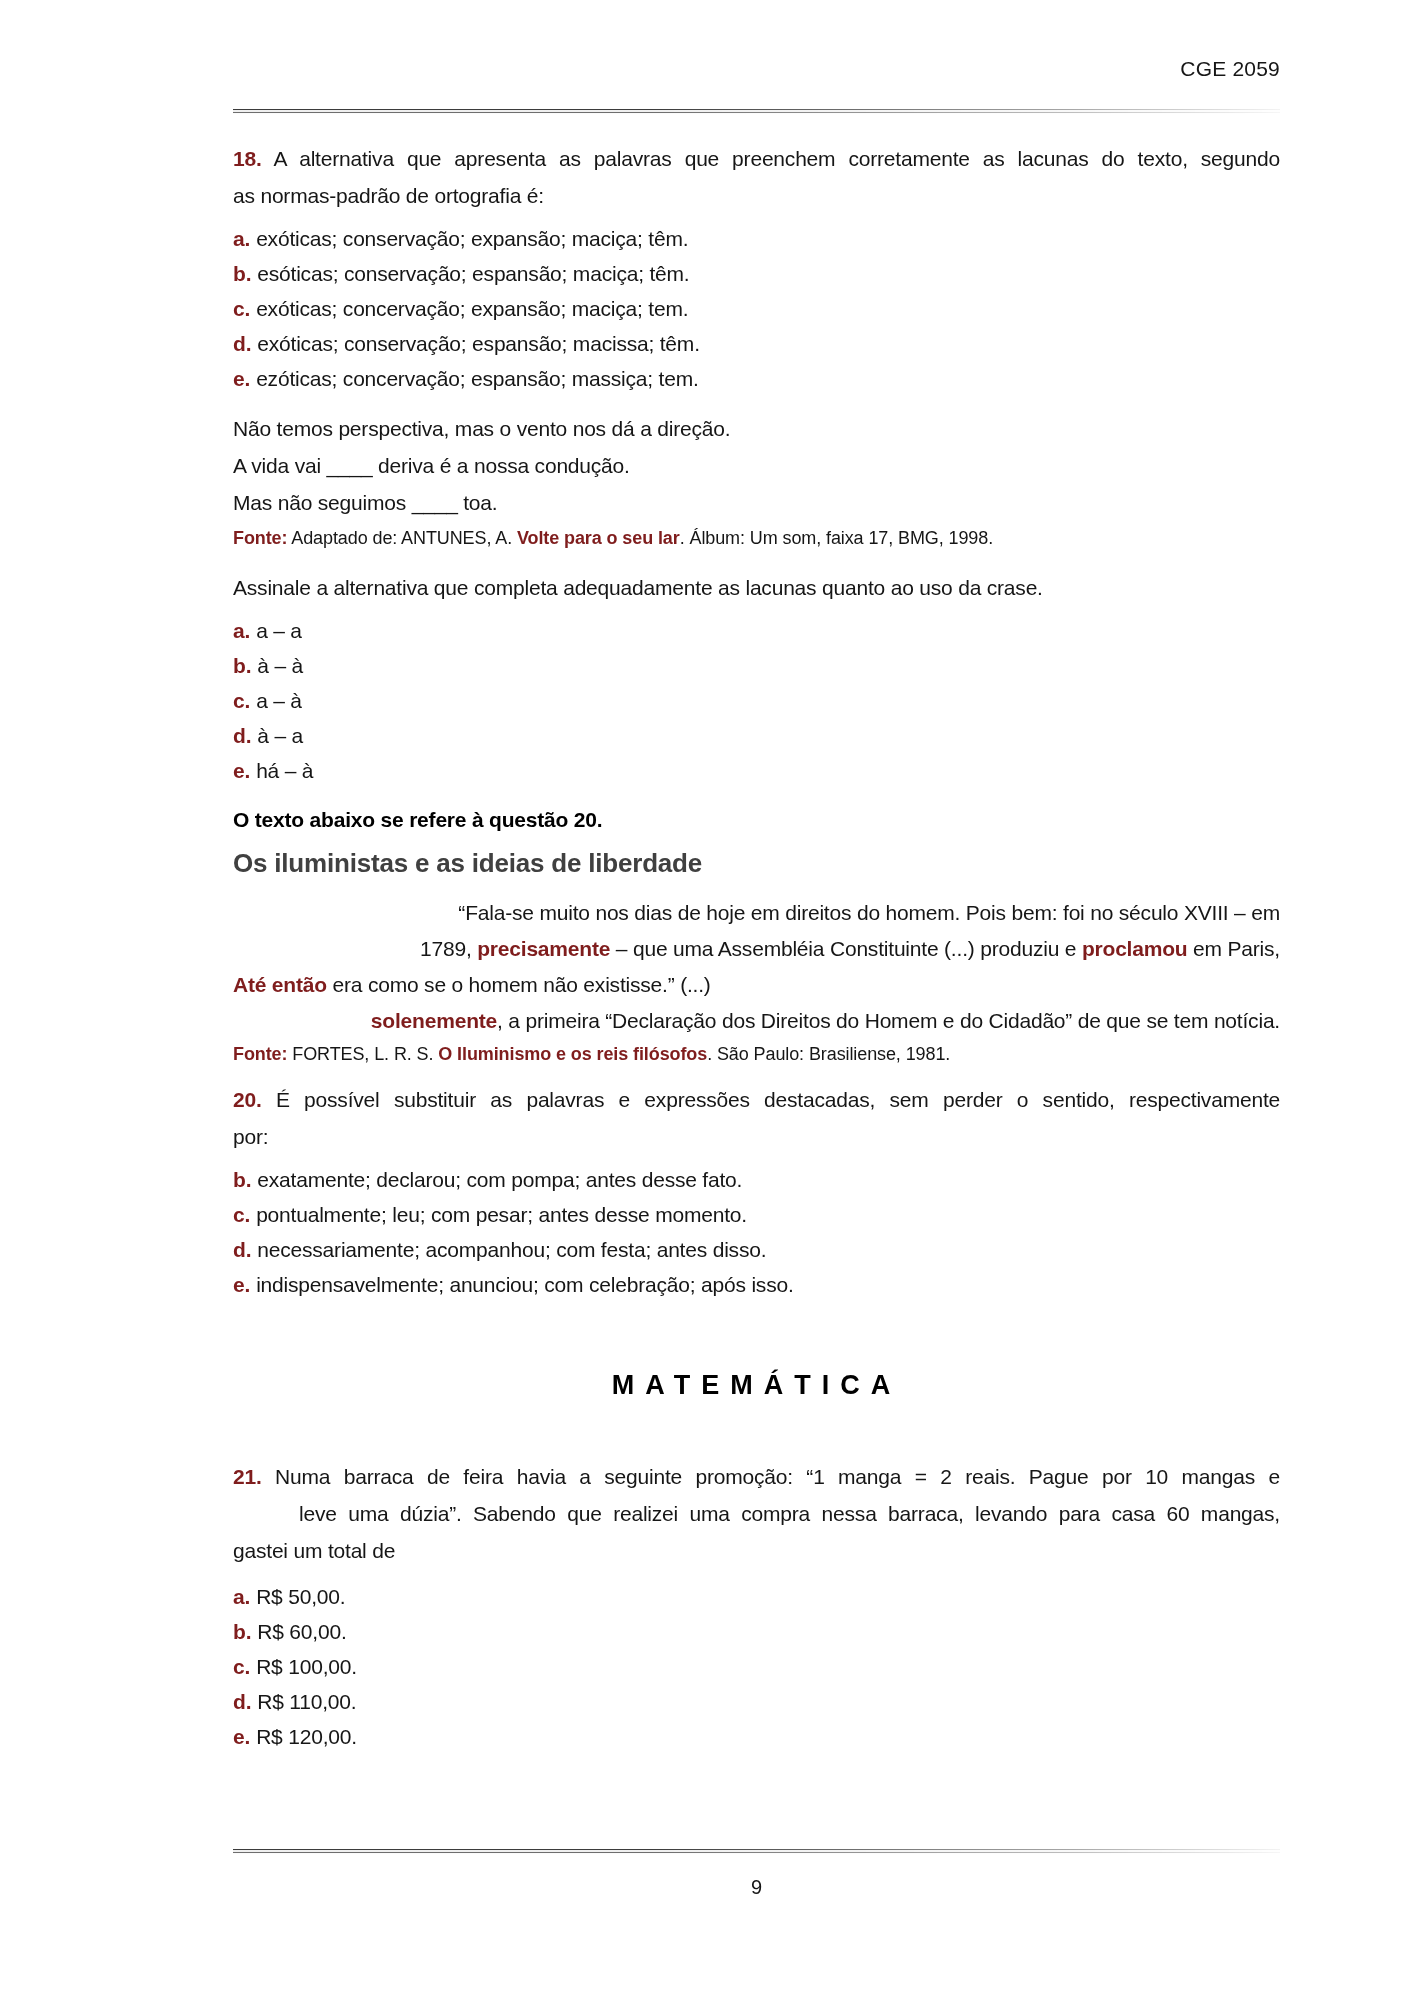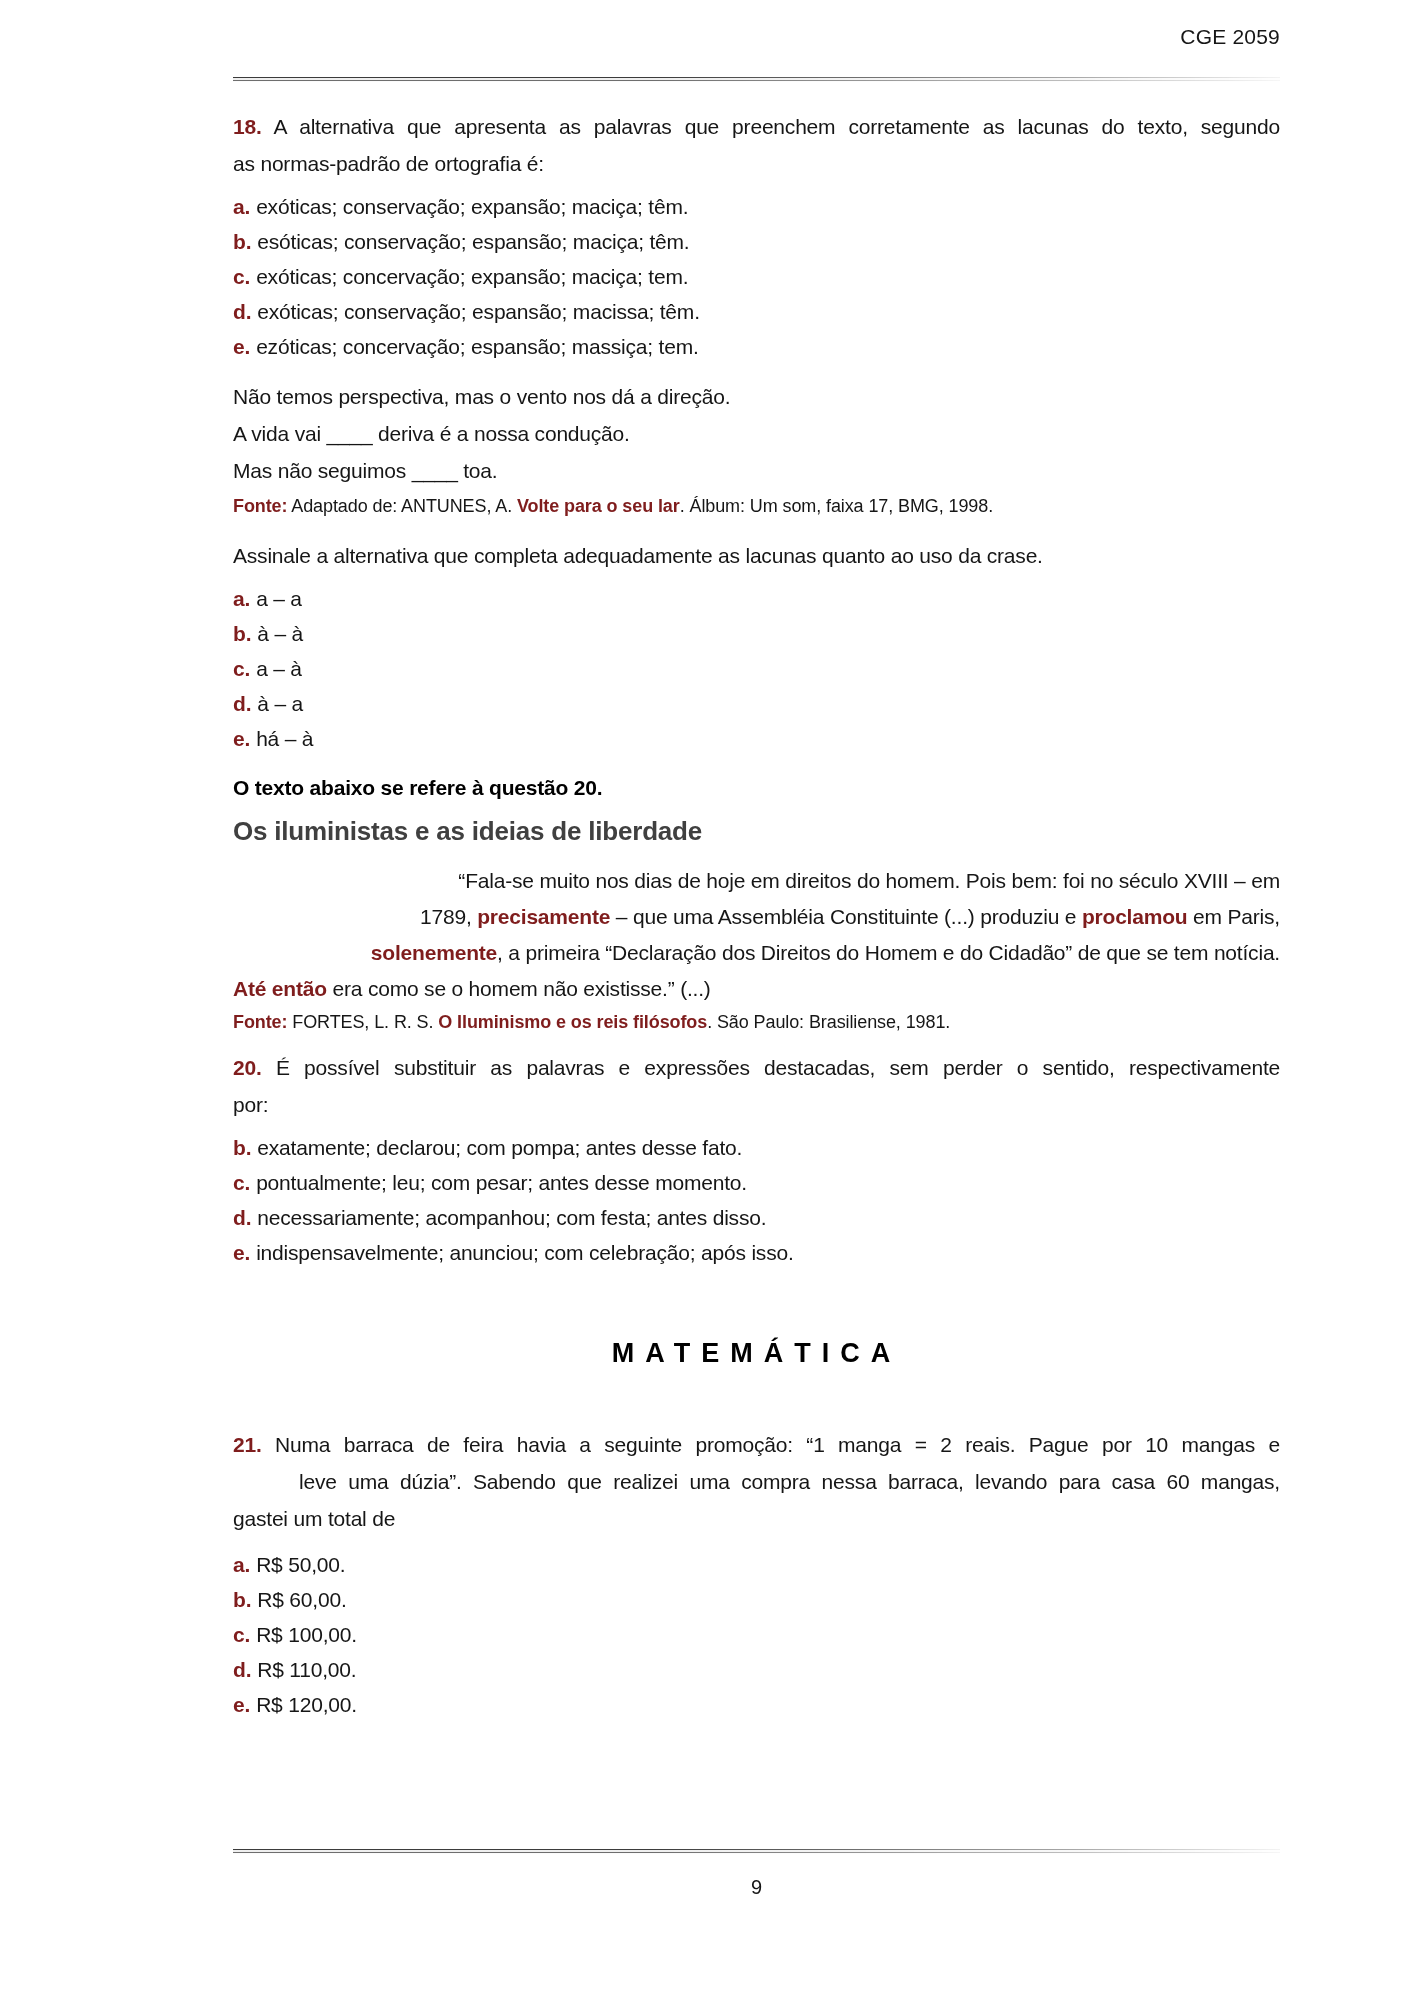--- a/index.html
+++ b/index.html
@@ -12,7 +12,7 @@
   .page { position:absolute; inset:0; padding:0 134px 0 233px; box-sizing:border-box; }
   b { font-weight:700; color:#7f1d1d; }
 
-  .header-code { padding-top:24px; text-align:right; font-size:21px; line-height:26px; letter-spacing:0.2px; }
+  .header-code { padding-top:56px; text-align:right; font-size:21px; line-height:26px; letter-spacing:0.2px; }
 
   .rule { position:relative; margin-top:27px; height:5px;
     background:linear-gradient(to bottom,#3b3b3b 0 1.5px,#efefef 1.5px 3px,#6e6e6e 3px 4.2px,#fbfbfb 4.2px 5px);

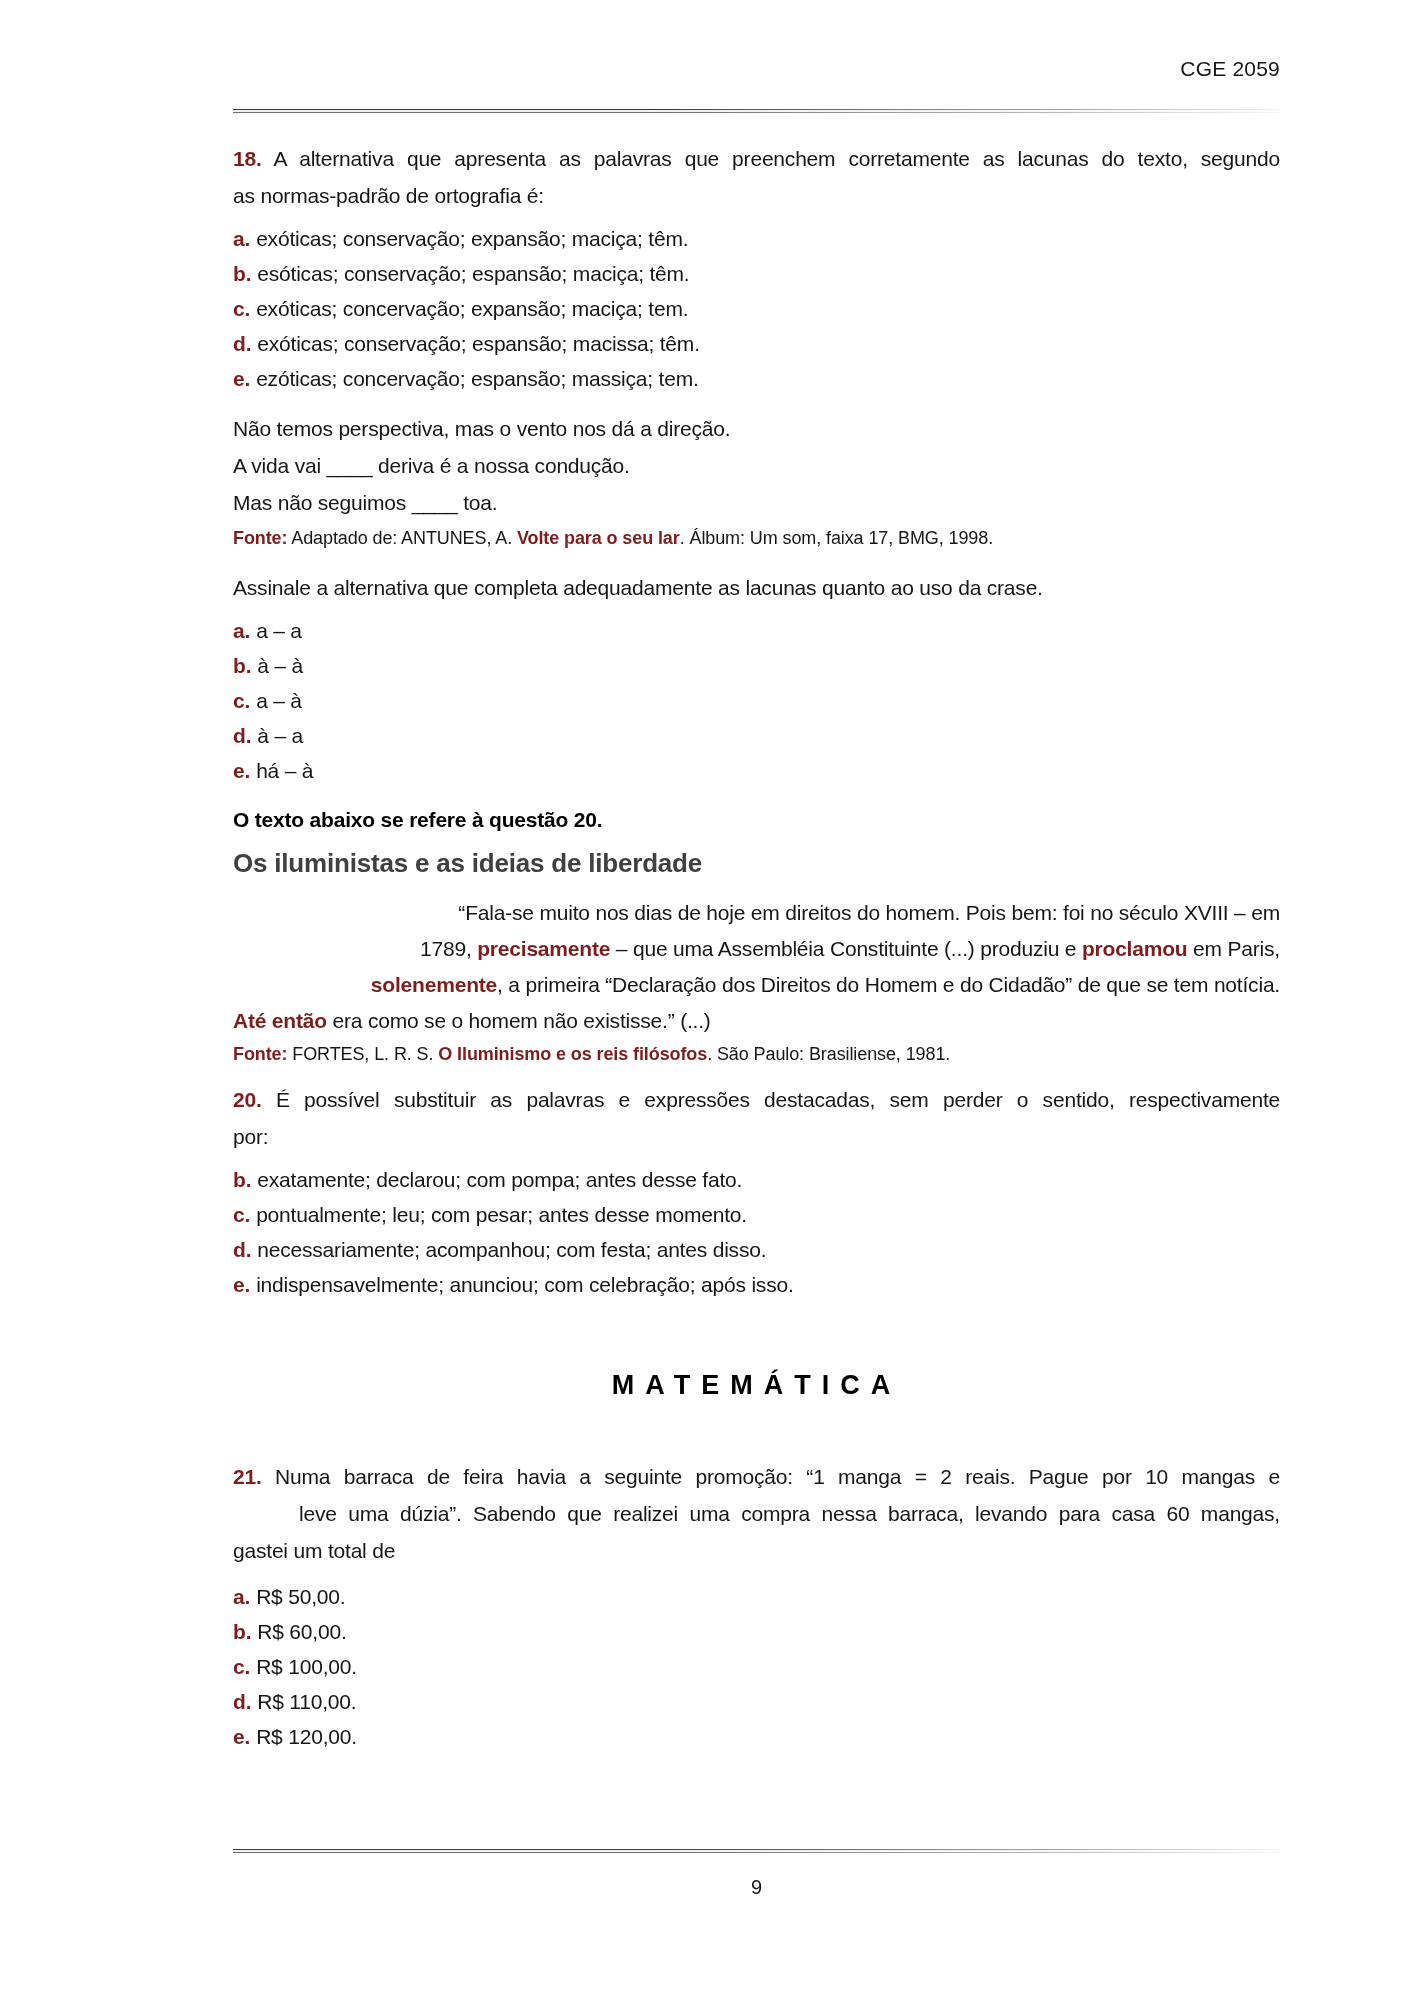--- a/index.html
+++ b/index.html
@@ -88,8 +88,8 @@
   <div class="quote">
     <div class="qline right"><span>“Fala-se muito nos dias de hoje em direitos do homem. Pois bem: foi no século XVIII – em</span></div>
     <div class="qline right"><span>1789, </span><b>precisamente</b><span> – que uma Assembléia Constituinte (...) produziu e </span><b>proclamou</b><span> em Paris,</span></div>
+    <div class="qline"><b>Até então</b><span> era como se o homem não existisse.” (...)</span></div>
     <div class="qline right"><b>solenemente</b><span>, a primeira “Declaração dos Direitos do Homem e do Cidadão” de que se tem notícia.</span></div>
-    <div class="qline"><b>Até então</b><span> era como se o homem não existisse.” (...)</span></div>
   </div>
   <div class="fonte fonte2"><b>Fonte:</b><span> FORTES, L. R. S. </span><b>O Iluminismo e os reis filósofos</b><span>. São Paulo: Brasiliense, 1981.</span></div>
 

